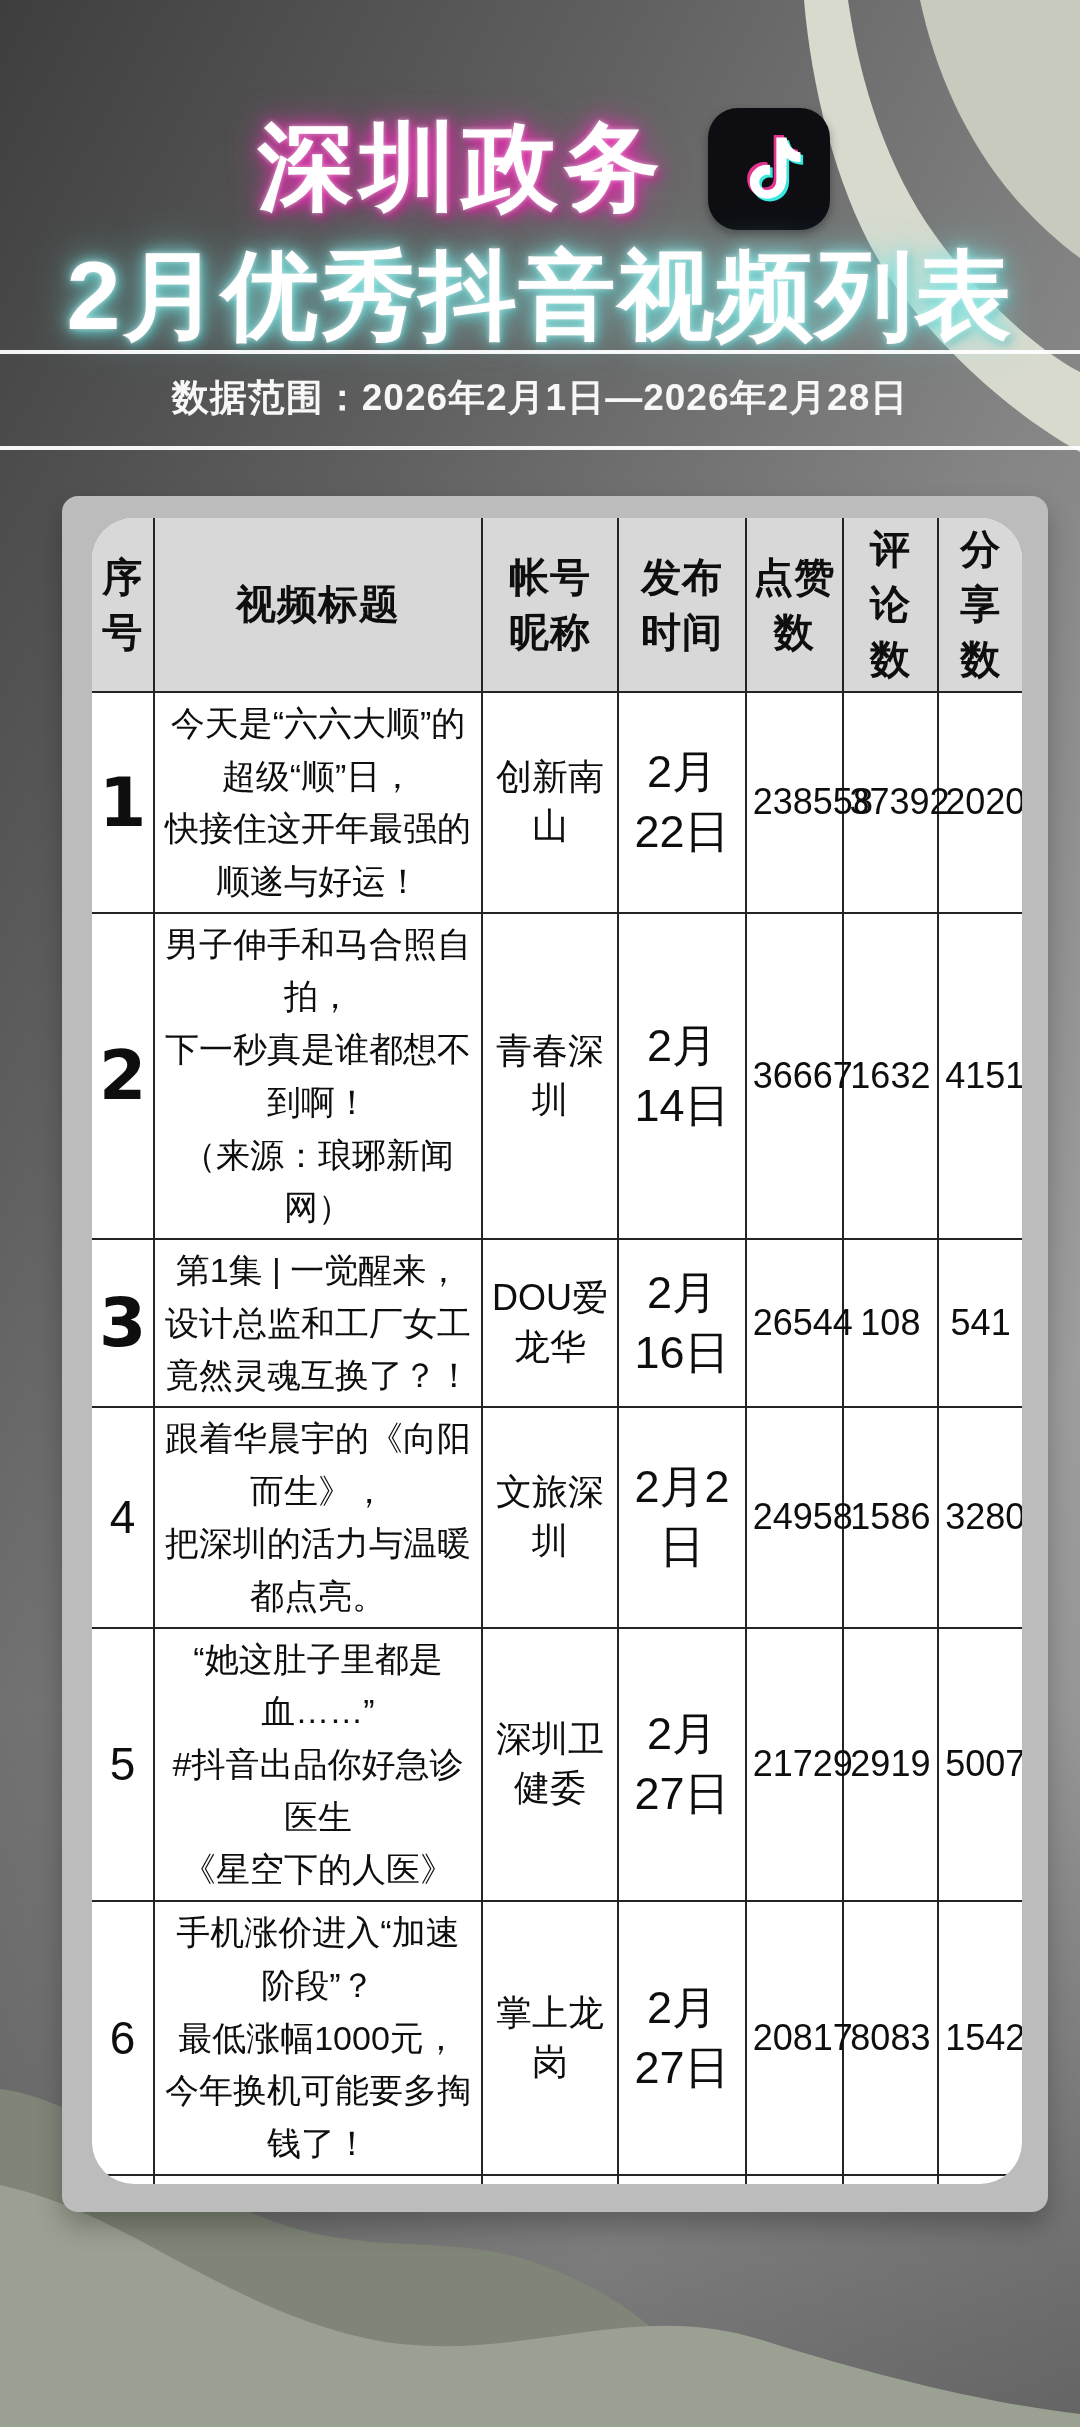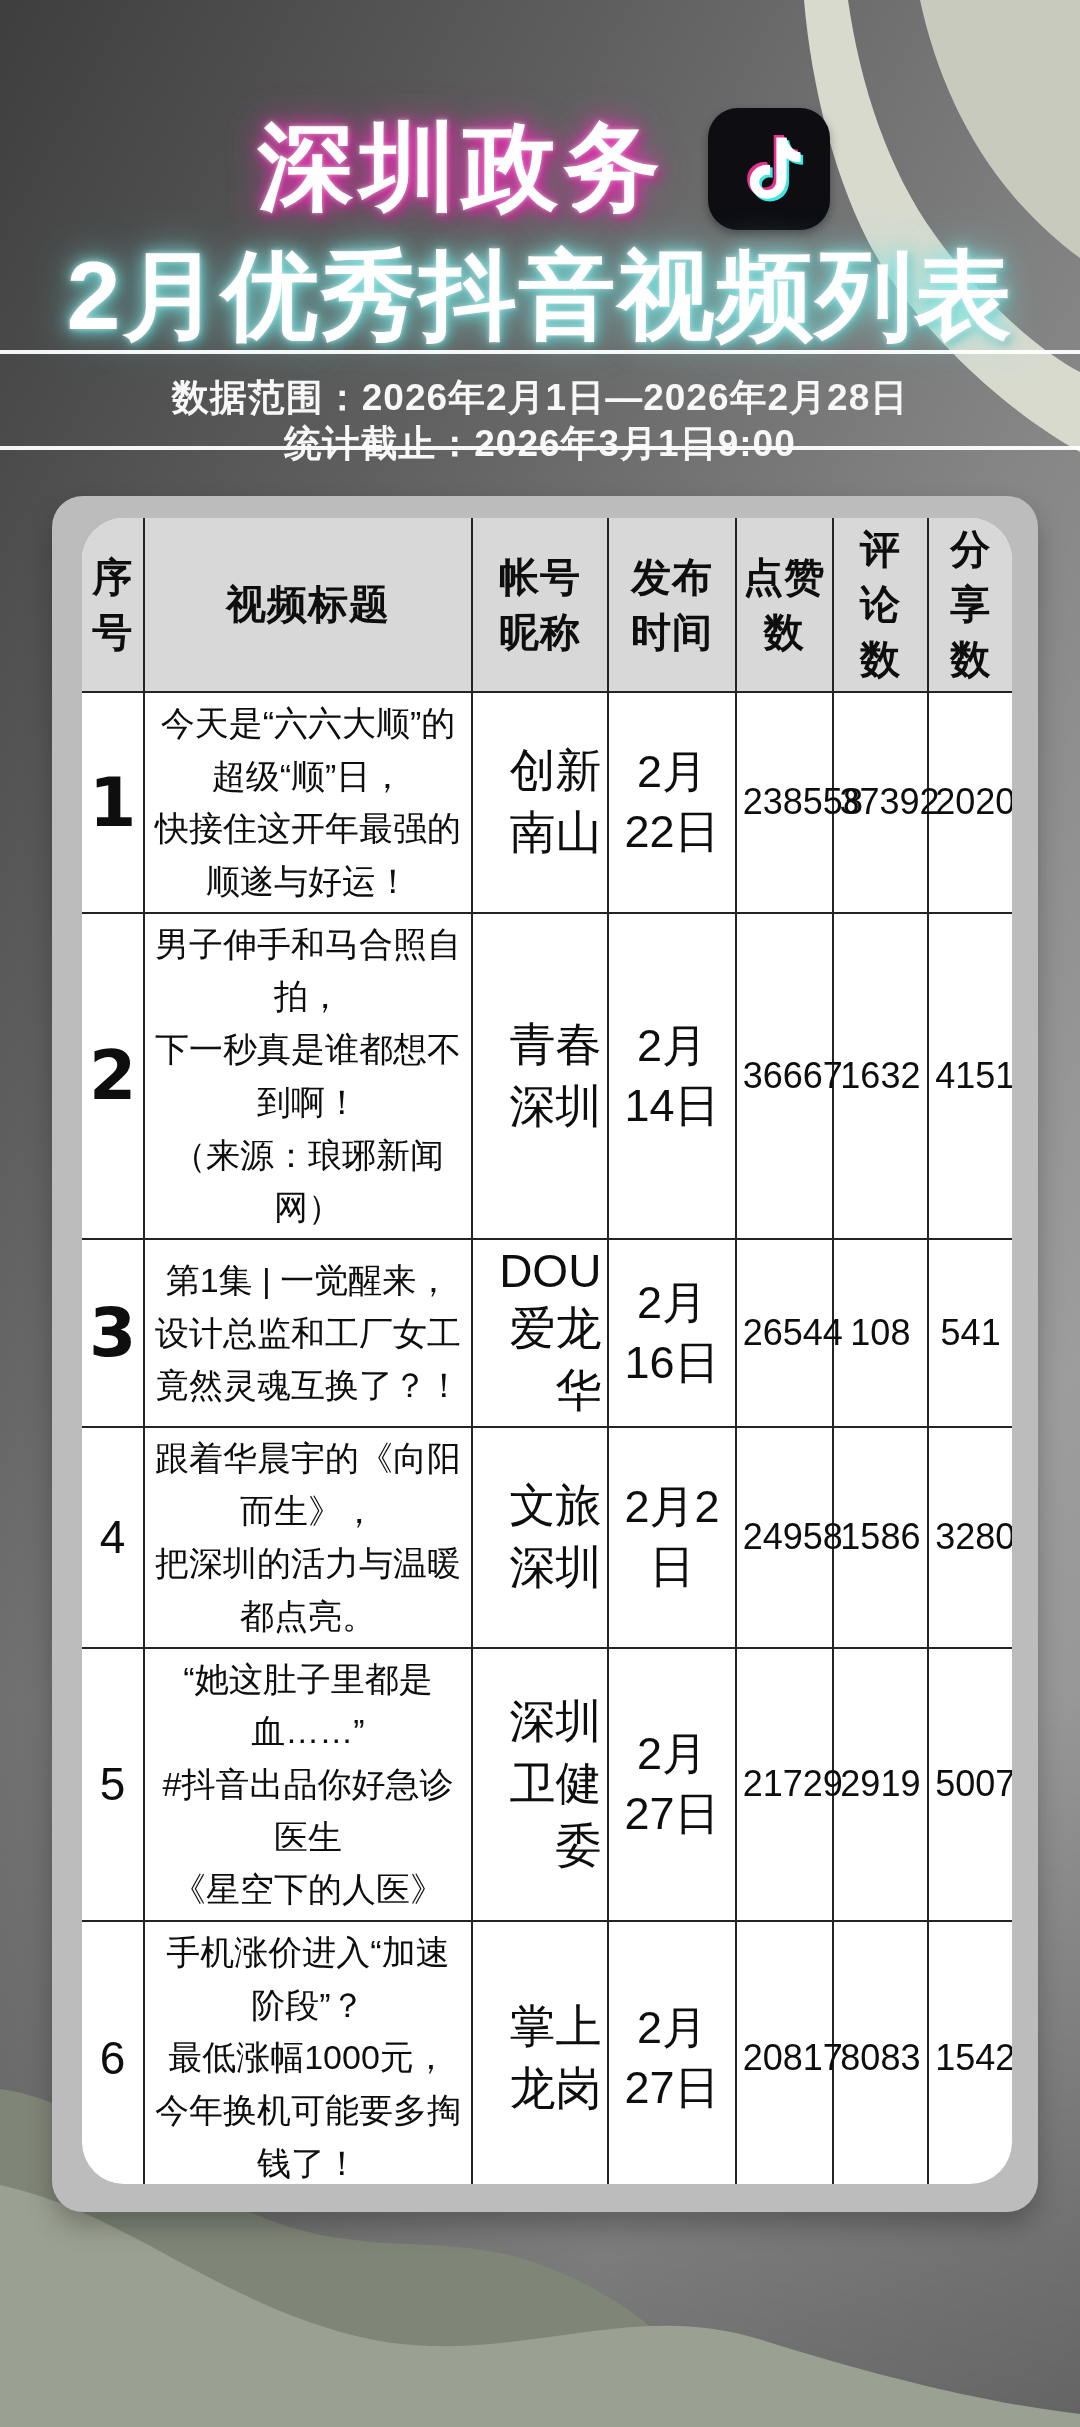--- a/index.html
+++ b/index.html
@@ -132,7 +132,6 @@
   <div class="meta">
     <div class="rule rule-top"></div>
     <p class="m1">数据范围：2026年2月1日—2026年2月28日</p>
-    <p class="m2">统计截止：2026年3月1日9:00</p>
     <div class="rule rule-bottom"></div>
   </div>
 

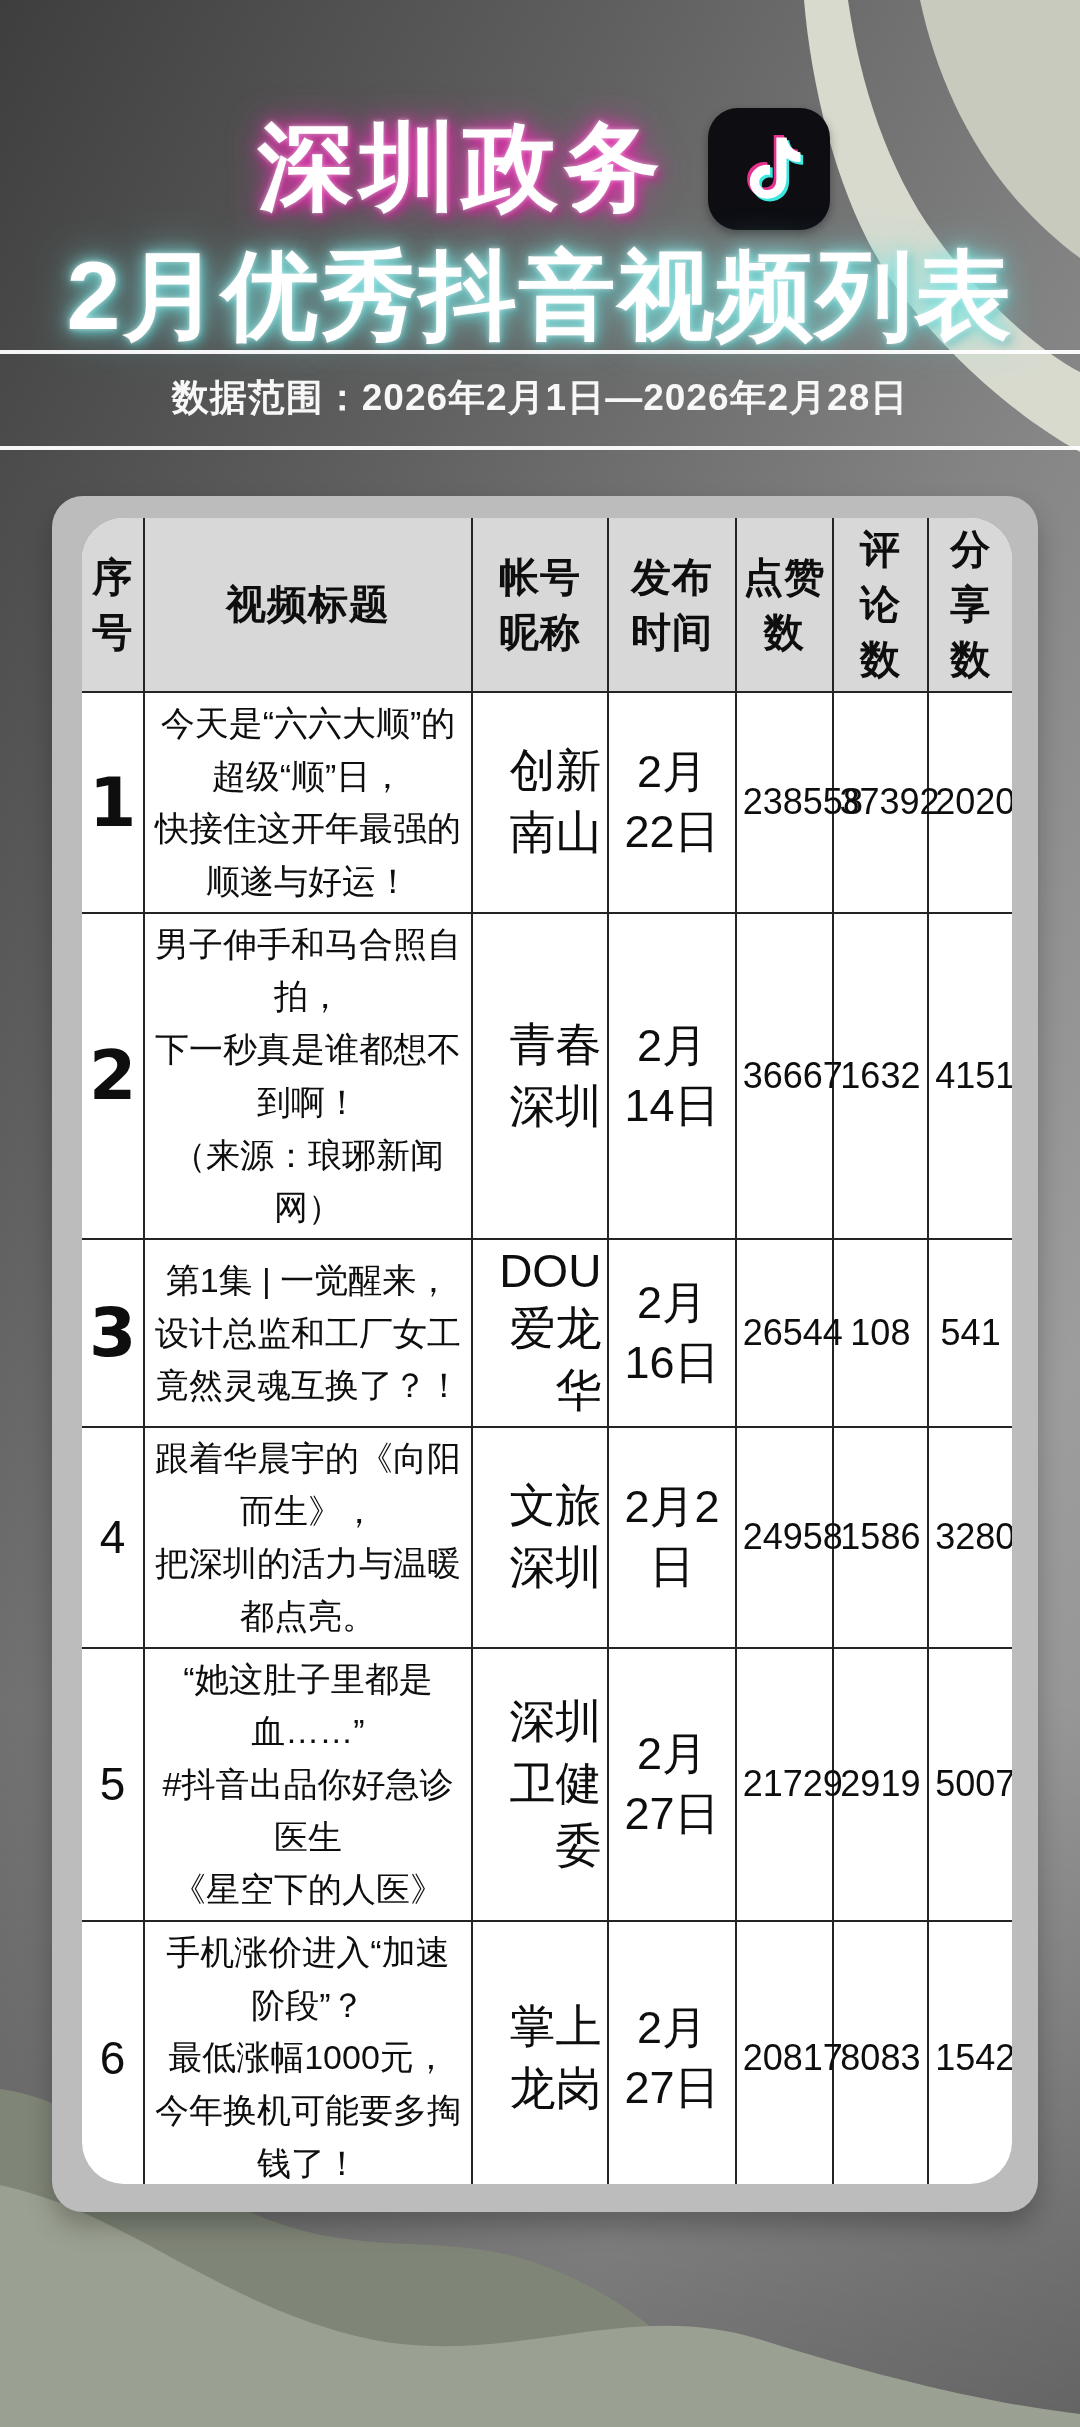--- a/index.html
+++ b/index.html
@@ -53,8 +53,8 @@
 
   
   .card{
-    position:absolute;top:496px;left:52px;width:986px;height:1716px;
-    background:#bcbcbc;border-radius:31px;
+    position:absolute;top:496px;left:62px;width:986px;height:1716px;
+    background:#bcbcbc;border-radius:16px;
     box-shadow:0 14px 26px rgba(0,0,0,.25);
   }
   .table-wrap{

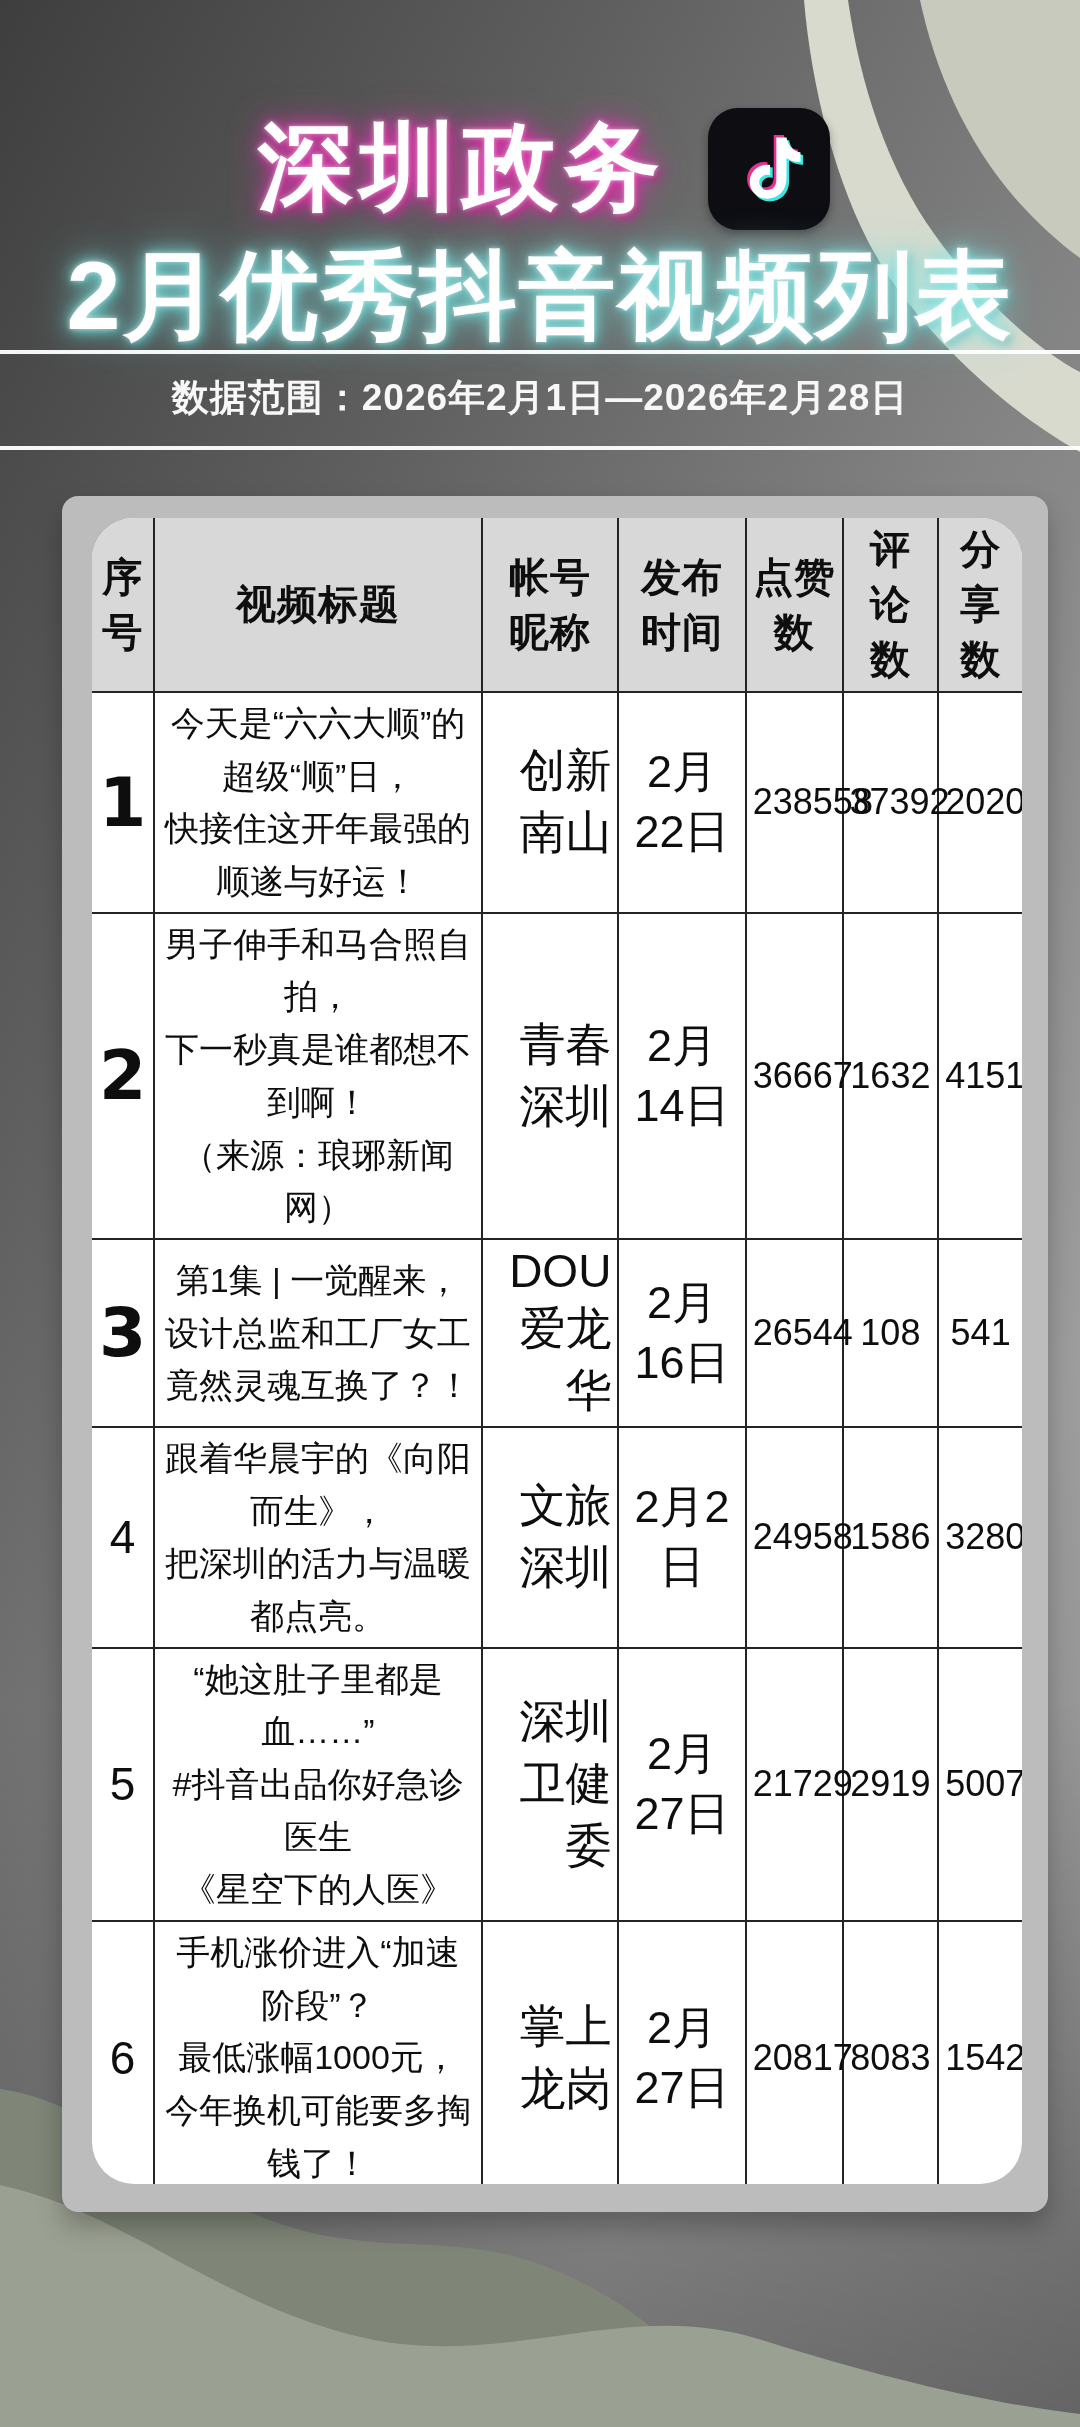--- a/index.html
+++ b/index.html
@@ -84,7 +84,7 @@
   td.c-index{font-size:46px;font-weight:400;}
   td.c-index.display{font-size:68px;font-weight:800;font-family:"DejaVu Sans","Liberation Sans",sans-serif;}
   td.c-title{font-size:34px;line-height:1.55;white-space:pre-line;}
-  td.c-account{font-size:46px;text-align:right;}
+  td.c-account{font-size:36px;}
   td.c-date{font-size:45px;}
   td.c-likes,td.c-comments,td.c-shares{font-size:36px;letter-spacing:0;}
 

